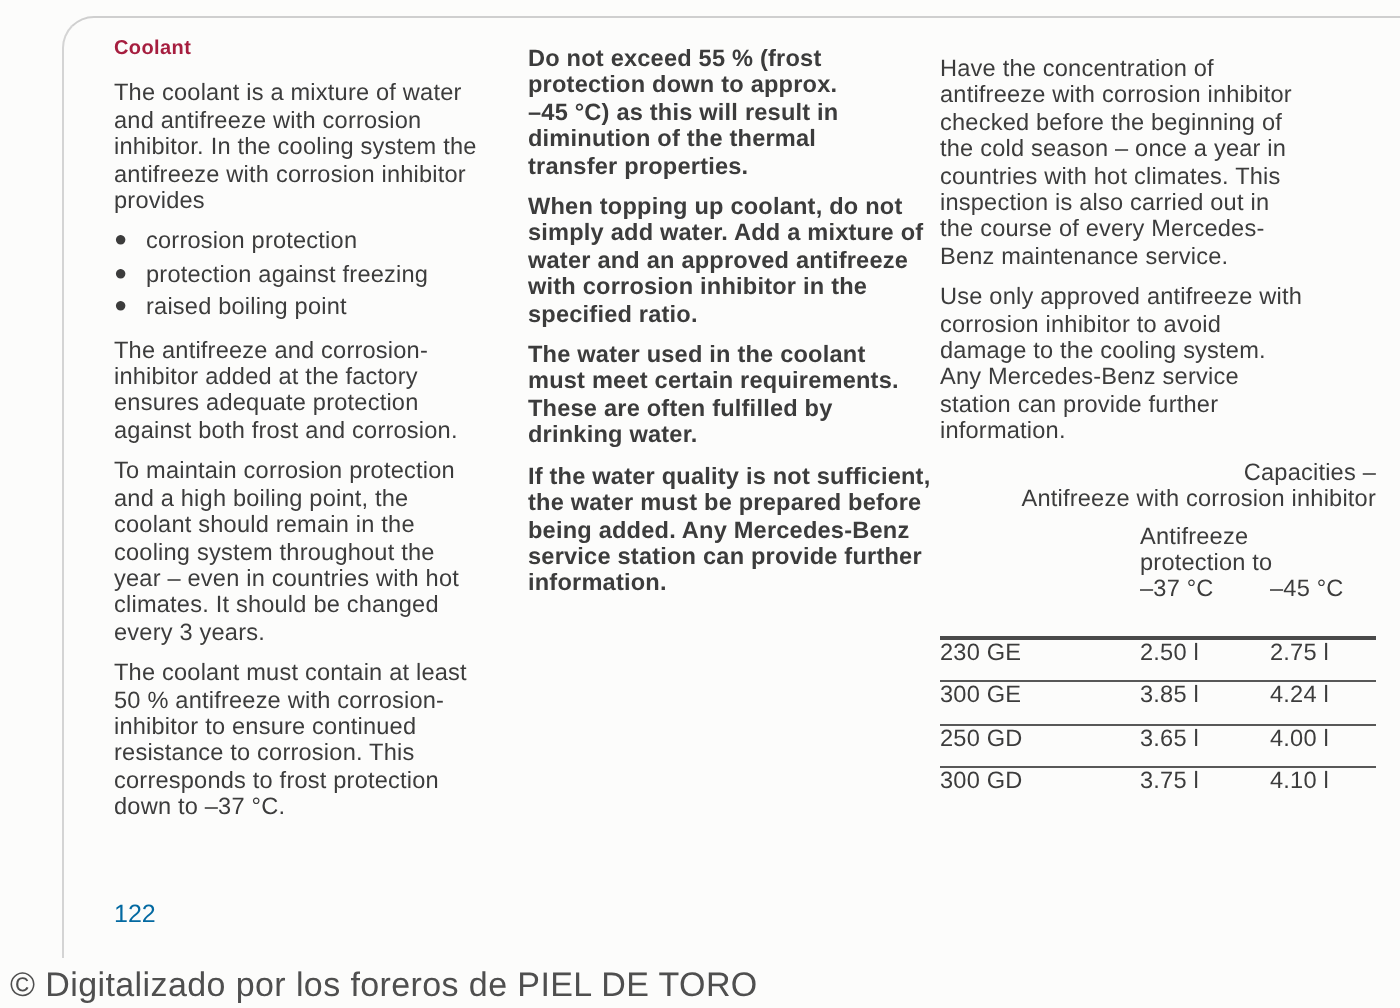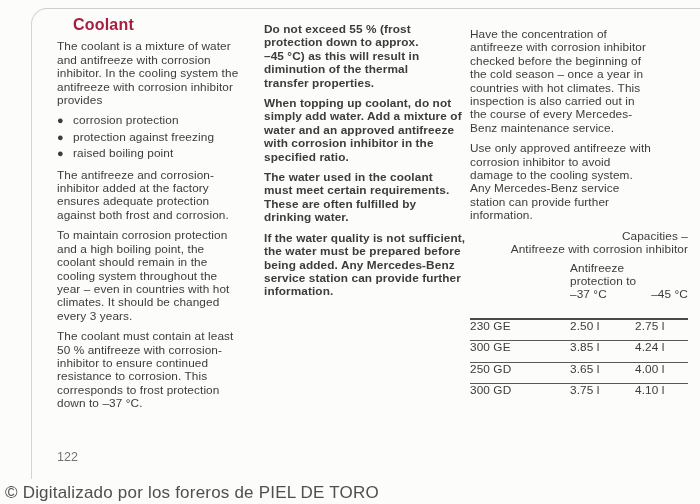--- a/index.html
+++ b/index.html
@@ -20,7 +20,7 @@
   .col2{left:264px;top:23px;width:205px;font-weight:bold;}
   .col3{left:470px;top:28px;width:218px;}
   .heading{
-    color:#a61e3f;font-weight:bold;font-size:16px;margin:0 0 9px 16px;
+    color:#a61e3f;font-weight:bold;font-size:10px;margin:0 0 9px 0;
     letter-spacing:.2px;
   }
   .para{white-space:pre;margin:0 0 7px 0;}

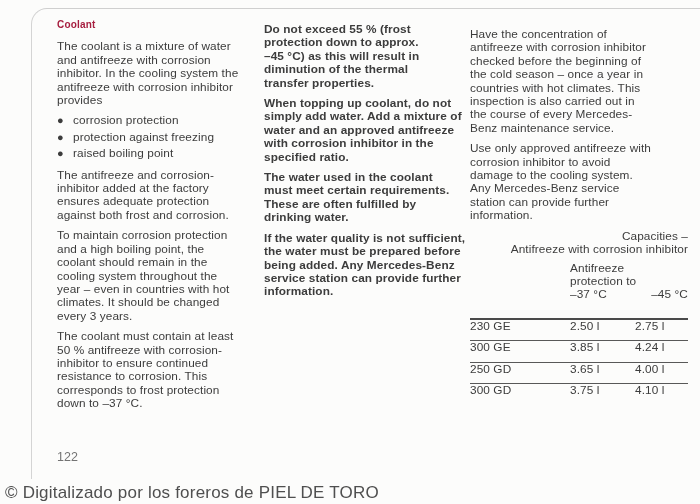--- a/index.html
+++ b/index.html
@@ -33,7 +33,7 @@
   .thead{display:grid;grid-template-columns:100px 65px 1fr;margin-bottom:16px;}
   .thead-label{white-space:pre;}
   .tcol-label{white-space:pre;}
-  .thead .c3{align-self:end;text-align:right;}
+  .thead .c3{align-self:end;}
   .trow{
     display:grid;grid-template-columns:100px 65px 1fr;
     border-top:1.5px solid #585858;

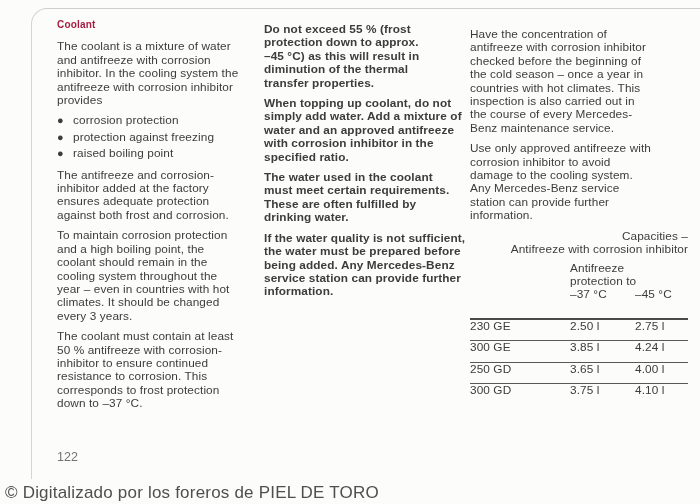--- a/index.html
+++ b/index.html
@@ -40,7 +40,7 @@
     padding:0 0 7px 0;
   }
   .trow.first{border-top-width:2px;border-top-color:#4a4a4a;}
-  .page-number{position:absolute;left:57px;top:450px;font-size:12.5px;color:#737373;}
+  .page-number{position:absolute;left:57px;top:450px;font-size:12.5px;color:#0369a1;}
   .watermark{position:absolute;left:5px;top:483px;font-size:17px;color:#4f4f4f;letter-spacing:.2px;}
 </style>
 </head>

